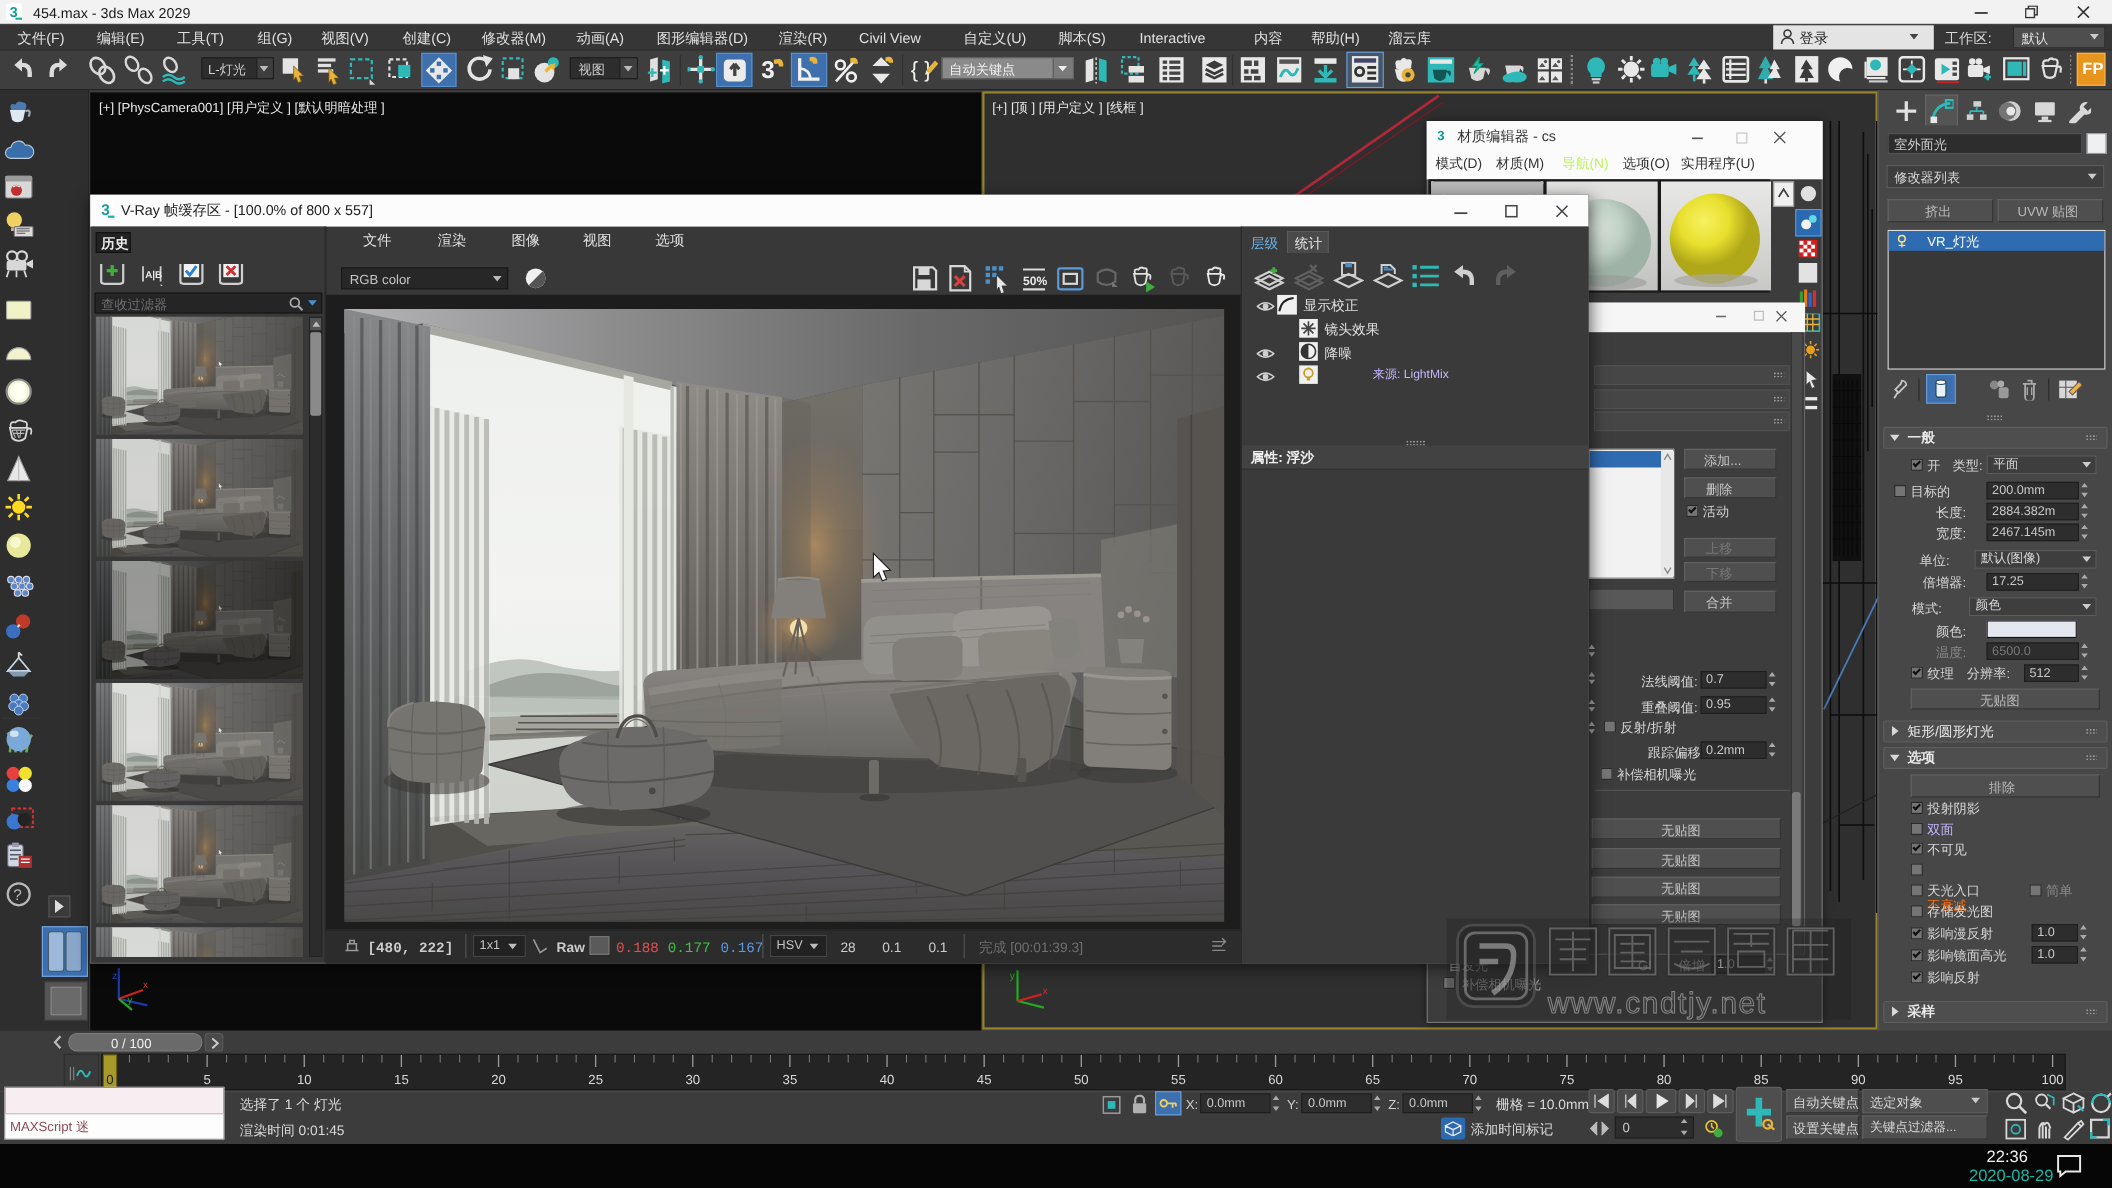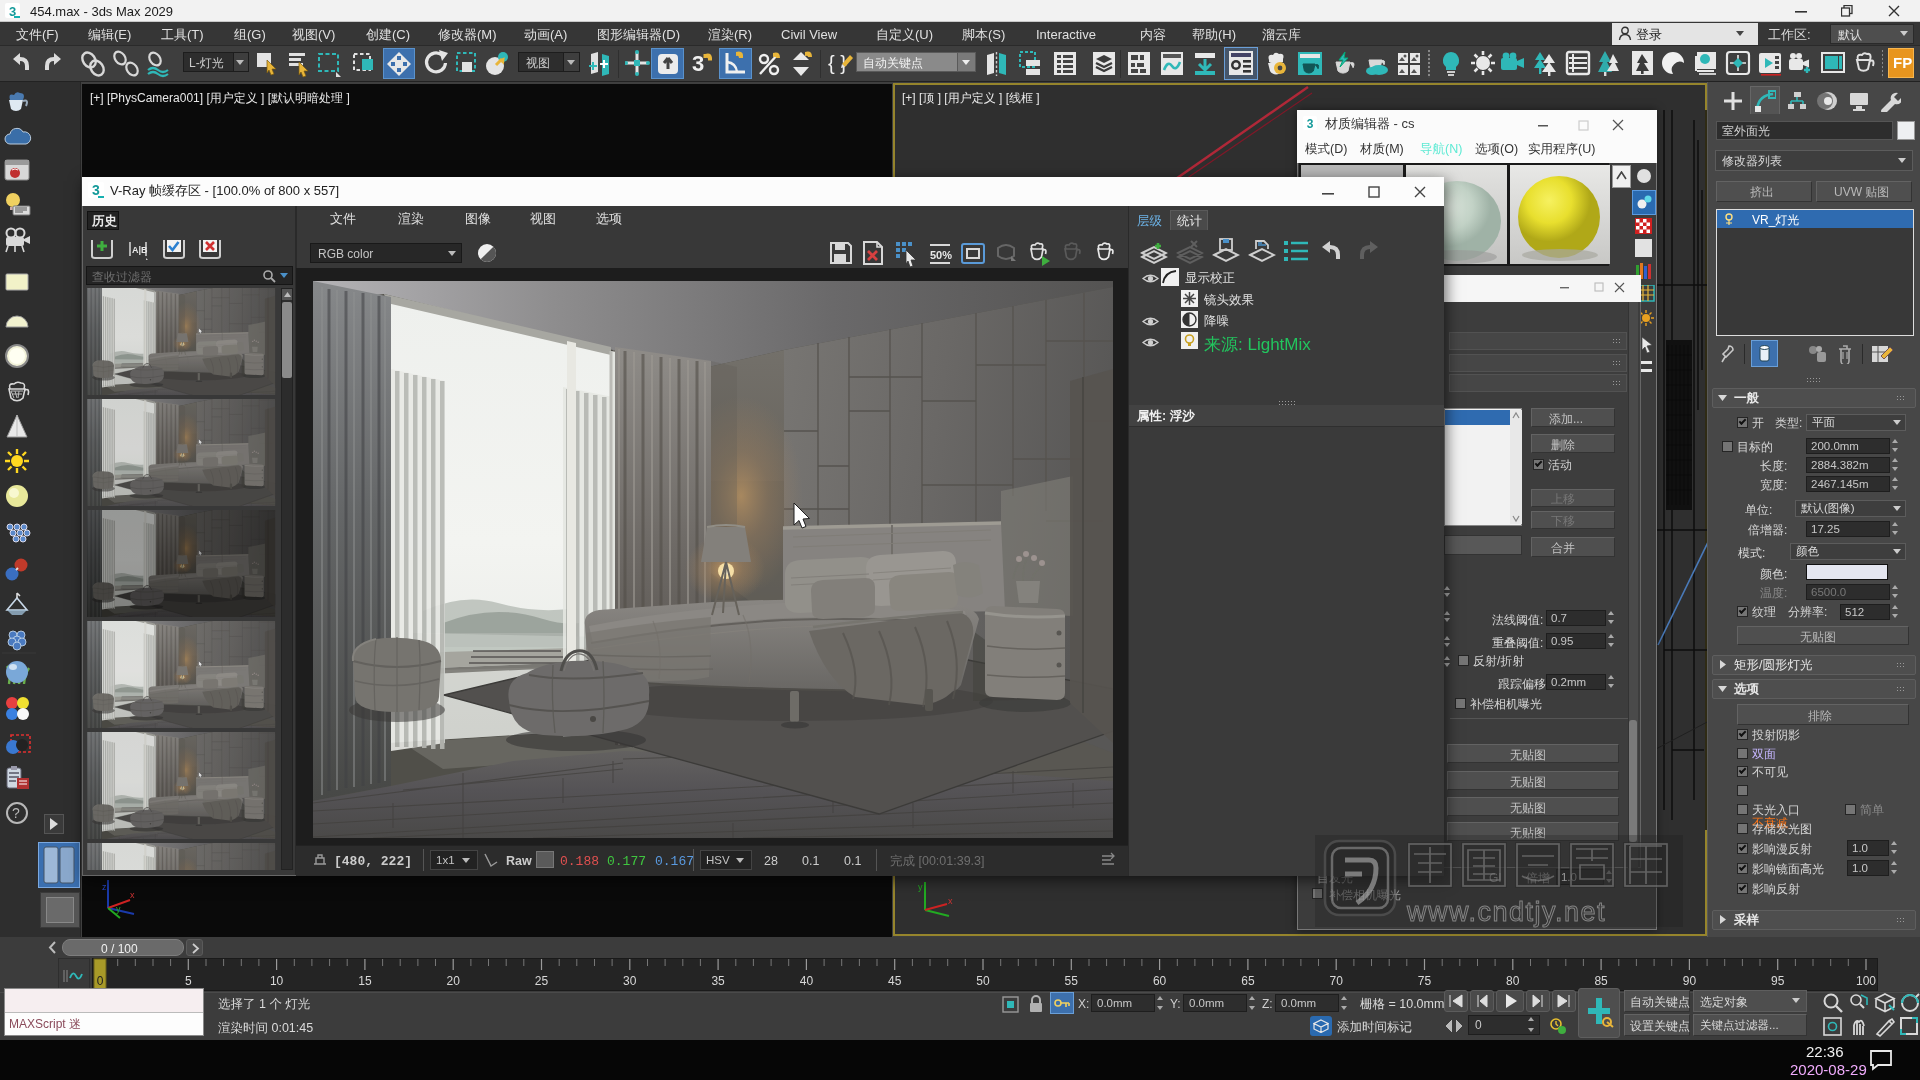--- a/index.html
+++ b/index.html
@@ -723,7 +723,7 @@
   </svg>
 <div class="t" style="left:1305px;top:143px;font-size:12.5px;color:#333;font-weight:normal;">模式(D)</div>
 <div class="t" style="left:1360px;top:143px;font-size:12.5px;color:#333;font-weight:normal;">材质(M)</div>
-<div class="t" style="left:1420px;top:143px;font-size:12.5px;color:#5eead4;font-weight:normal;">导航(N)</div>
+<div class="t" style="left:1420px;top:143px;font-size:12.5px;color:#bef264;font-weight:normal;">导航(N)</div>
 <div class="t" style="left:1475px;top:143px;font-size:12.5px;color:#333;font-weight:normal;">选项(O)</div>
 <div class="t" style="left:1528px;top:143px;font-size:12.5px;color:#333;font-weight:normal;">实用程序(U)</div>
 <div class="ab" style="left:1299px;top:163px;width:310px;height:103px;background:#1a1a1a"></div>

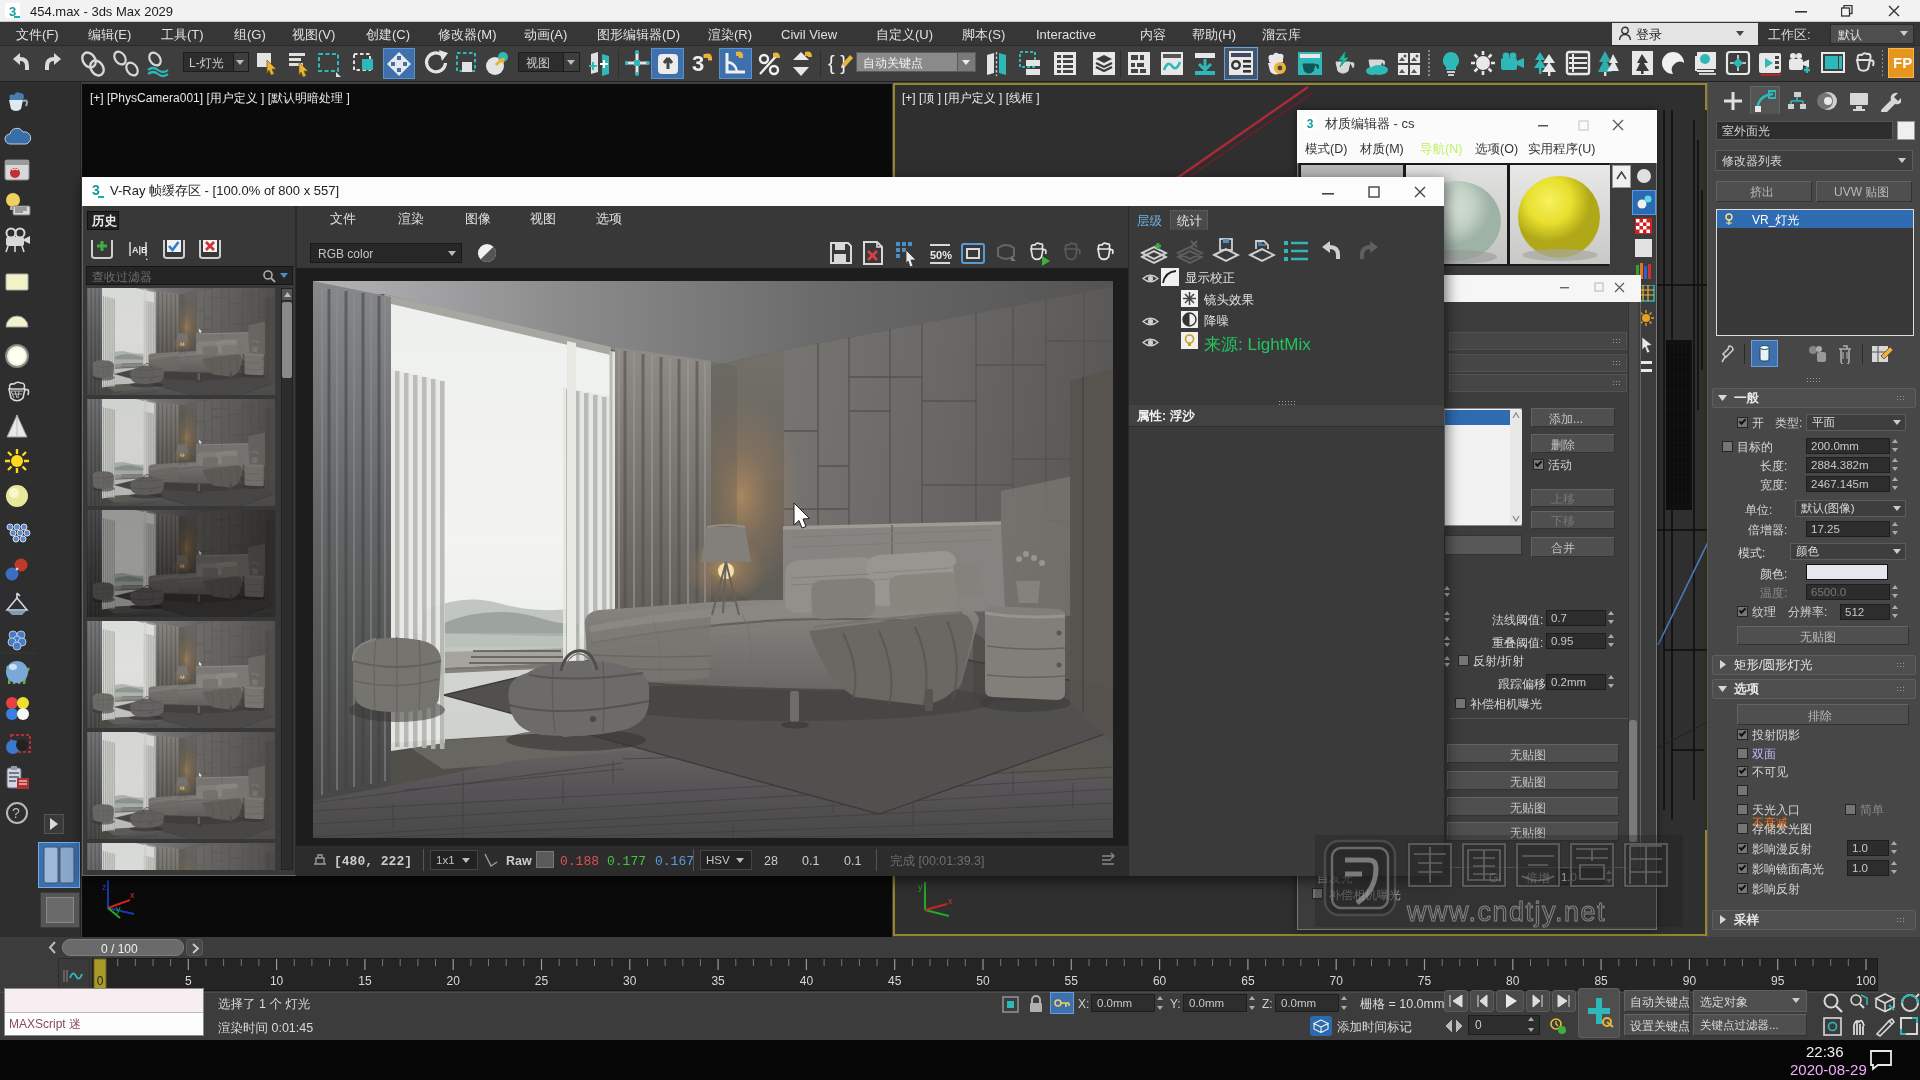--- a/index.html
+++ b/index.html
@@ -1350,7 +1350,7 @@
     <circle cx="8.5" cy="7" r="4" fill="none" stroke="#c8a020" stroke-width="1.6"></circle>
     <path d="M7 11 h3 v3 h-3 Z" fill="#c8a020"></path>
   </svg>
-<div class="t" style="left:1204px;top:336px;font-size:17px;color:#22c55e;font-weight:normal;">来源: LightMix</div>
+<div class="t" style="left:1248px;top:336px;font-size:11px;color:#c4b5fd;font-weight:normal;">来源: LightMix</div>
 <div class="grip" style="left:1278px;top:400px;width:18px"></div>
 <div class="ab" style="left:1129px;top:405px;width:315px;height:22px;background:#424242;border-bottom:1px solid #2f2f2f"></div>
 <div class="t" style="left:1137px;top:410px;font-size:12.5px;color:#f0f0f0;font-weight:bold;">属性: 浮沙</div>

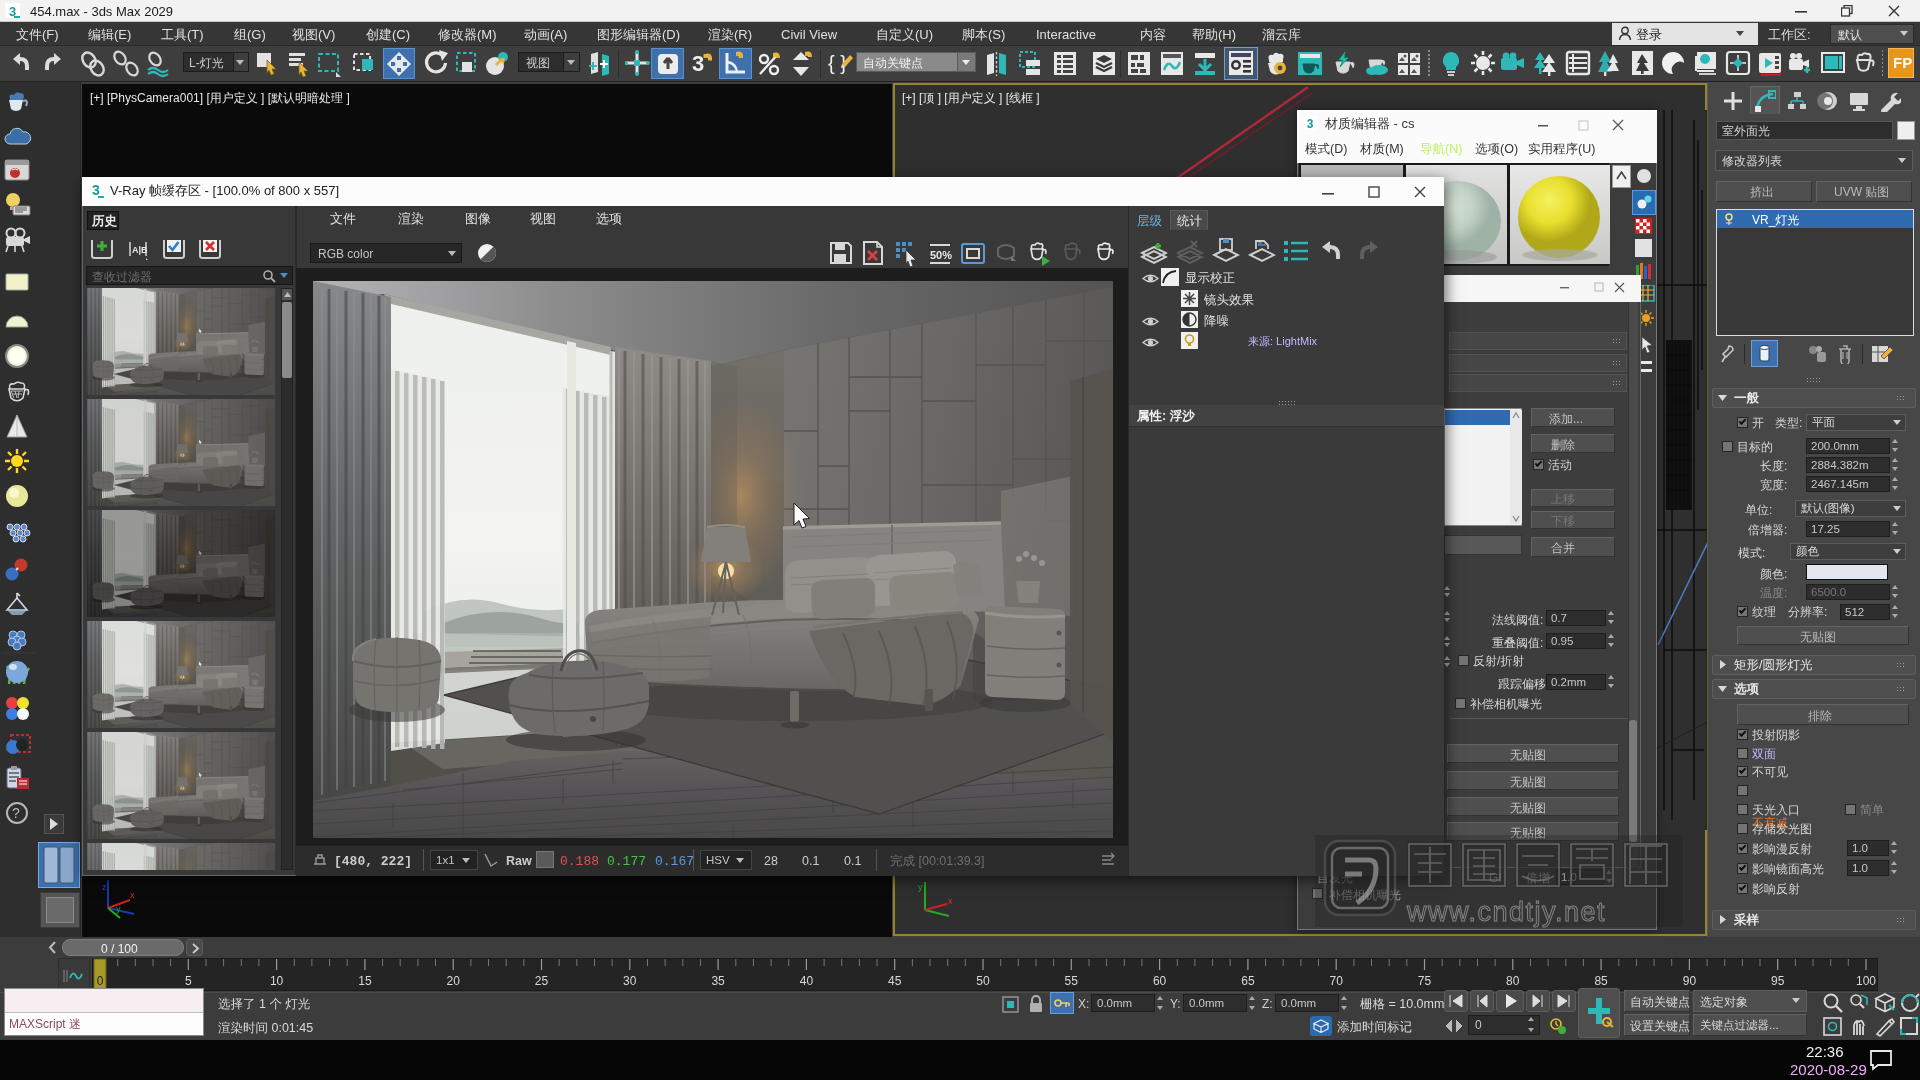--- a/index.html
+++ b/index.html
@@ -1622,7 +1622,7 @@
   </svg>
 <div class="ab" style="left:0px;top:1040px;width:1920px;height:40px;background:#060606"></div>
 <div class="t" style="left:1806px;top:1044px;font-size:15px;color:#f0f0f0;font-weight:normal;">22:36</div>
-<div class="t" style="left:1790px;top:1062px;font-size:15px;color:#f0abfc;font-weight:normal;">2020-08-29</div>
+<div class="t" style="left:1790px;top:1062px;font-size:15px;color:#14b8a6;font-weight:normal;">2020-08-29</div>
 <svg class="ab" style="left:1868px;top:1048px;" width="26" height="24" viewBox="0 0 26 24">
     <path d="M3 3 H23 V17 H10 L5 21 V17 H3 Z" fill="none" stroke="#e8e8e8" stroke-width="1.8"></path>
   </svg>

